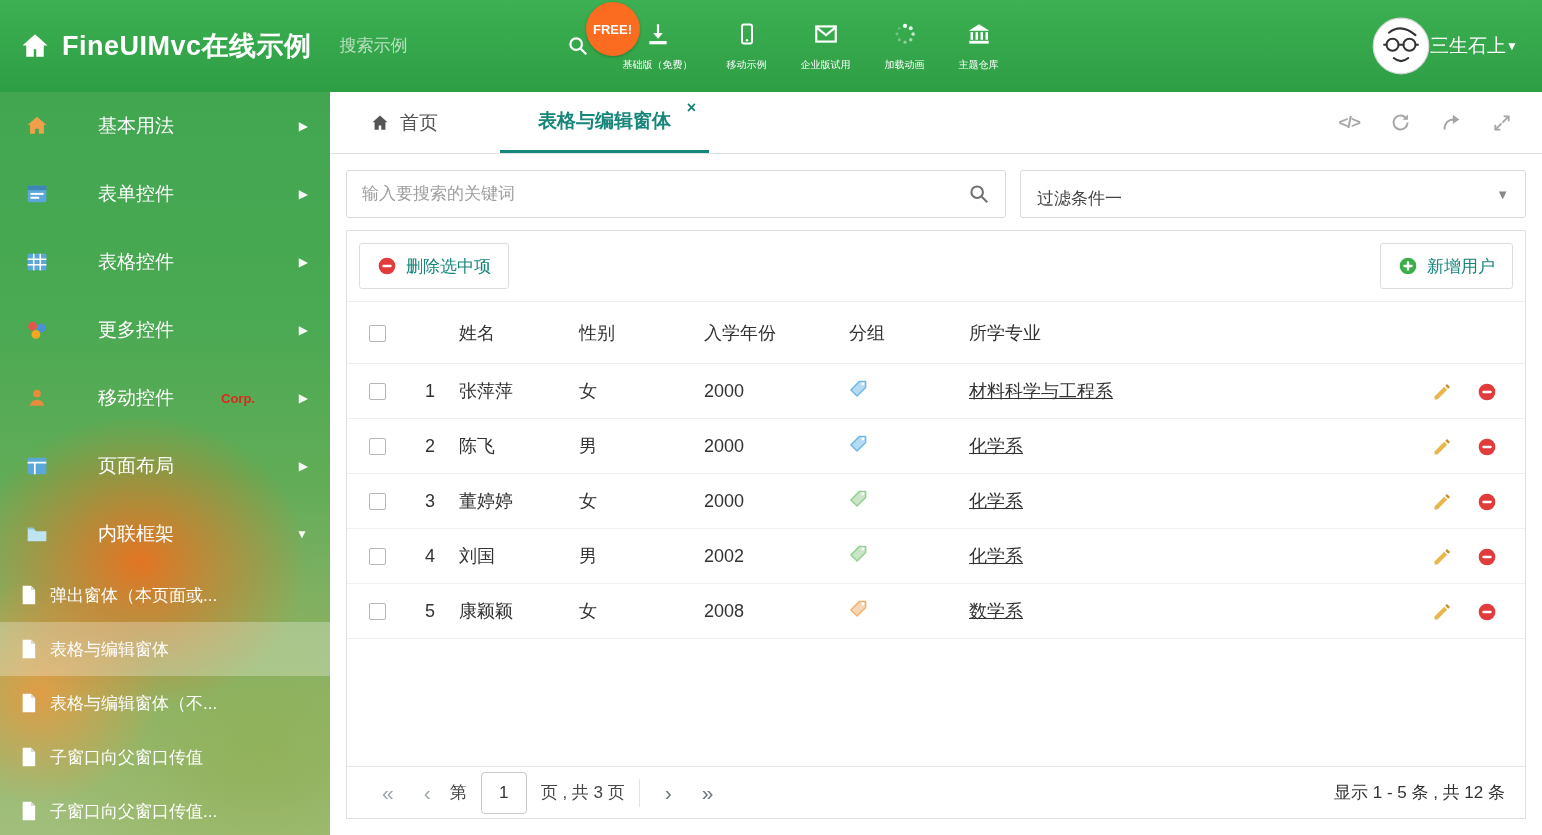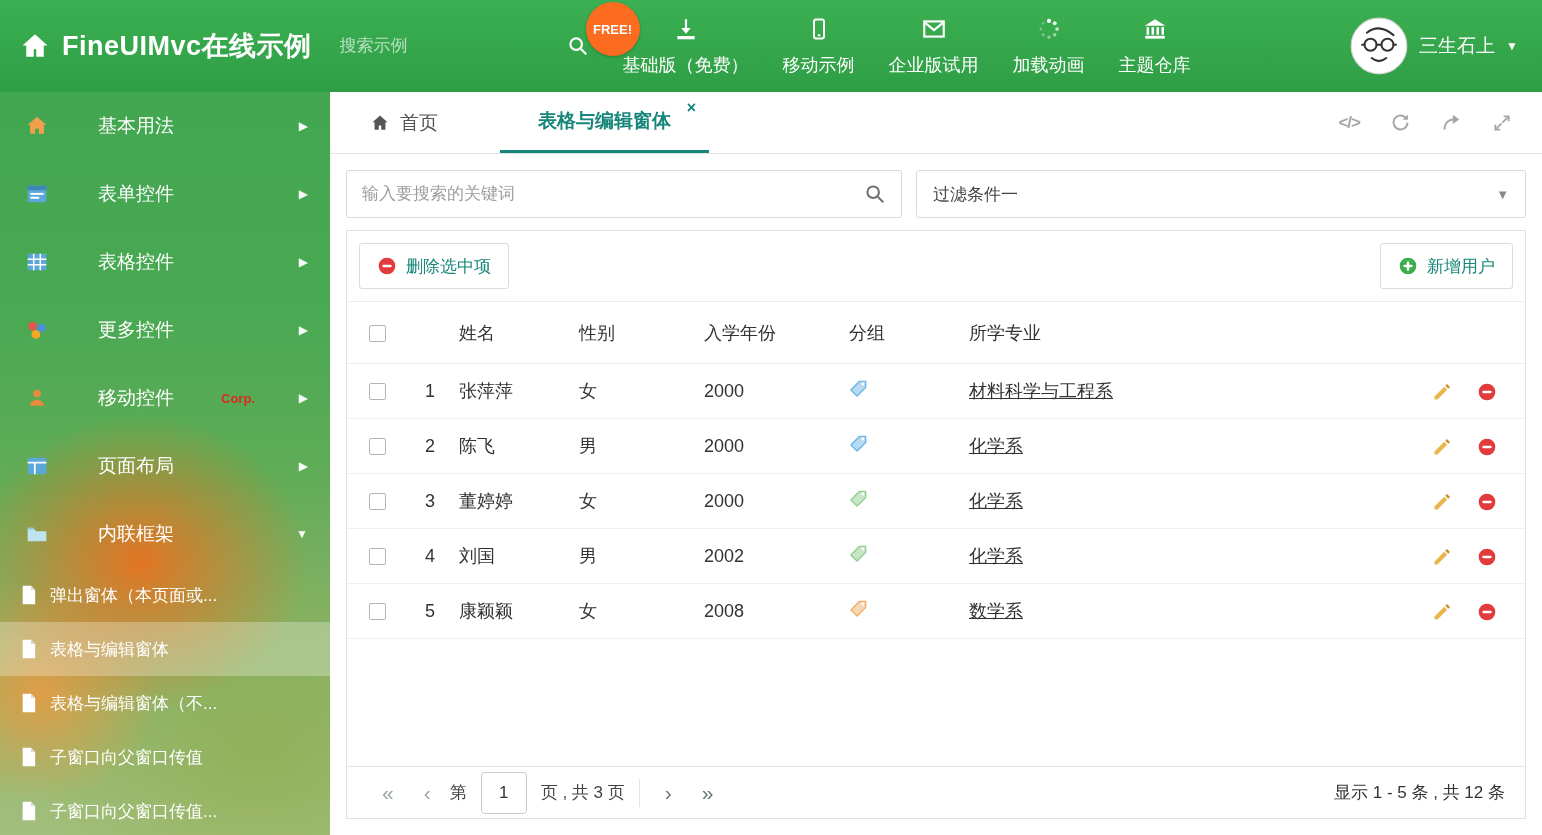--- a/index.html
+++ b/index.html
@@ -30,7 +30,7 @@
   .free-badge{position:absolute;top:2px;left:-20px;width:54px;height:54px;border-radius:50%;
     background:#fb6c20;display:flex;align-items:center;justify-content:center;
     font-size:13px;font-weight:700;color:#fff;box-shadow:0 1px 3px rgba(0,0,0,.25);}
-  .user{display:flex;align-items:center;margin-left:auto;gap:11px;cursor:pointer;padding-right:6px;}
+  .user{display:flex;align-items:center;margin-left:auto;gap:0;cursor:pointer;padding-right:6px;}
   .avatar{display:flex;width:58px;height:58px;}
   .user-name{font-size:19px;}
   .user .caret{font-size:12px;}

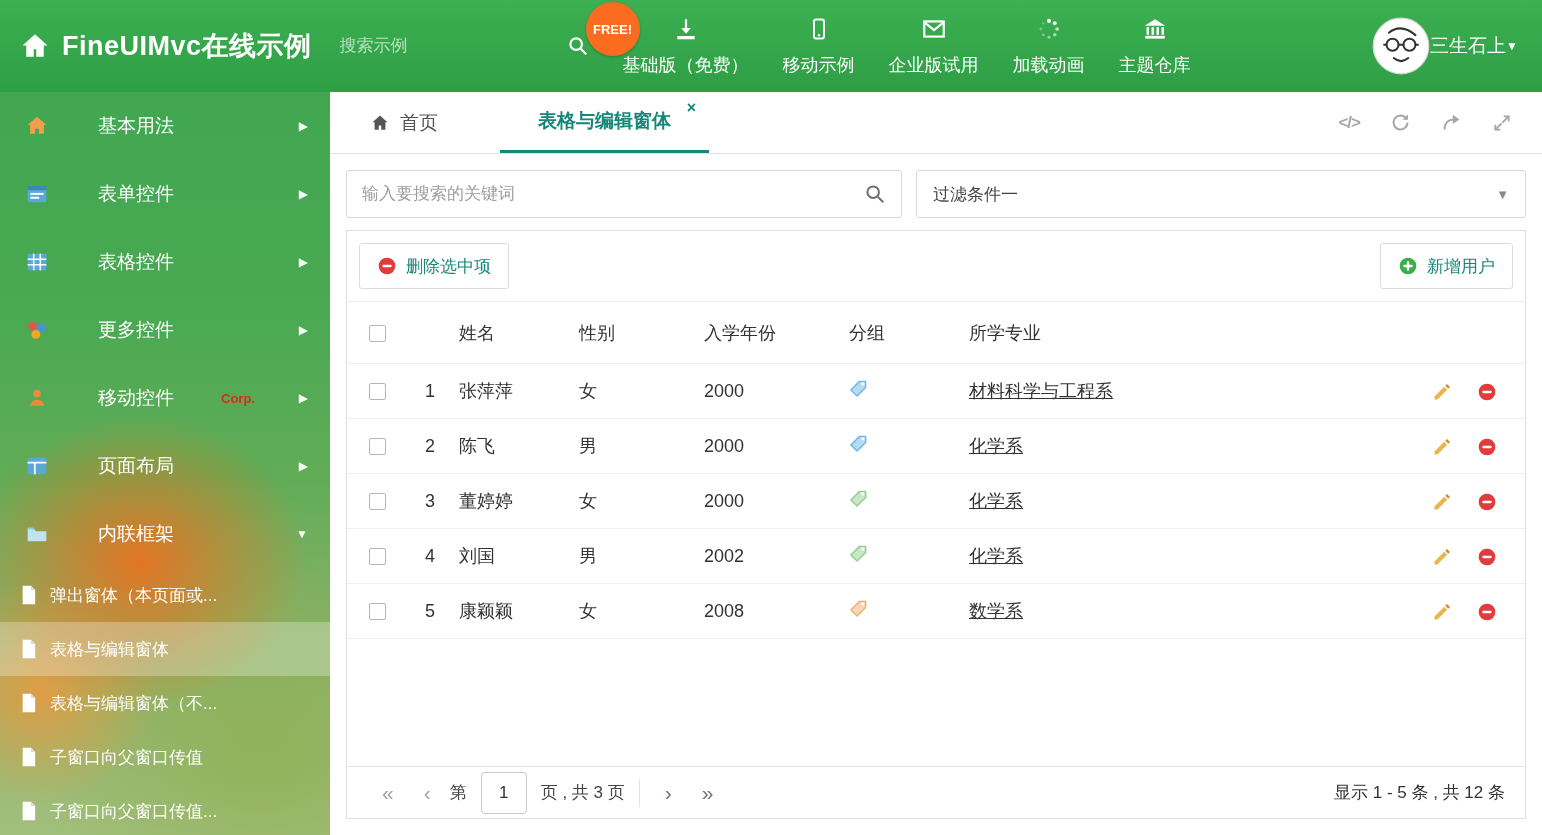--- a/index.html
+++ b/index.html
@@ -26,7 +26,7 @@
   .top-nav{display:flex;align-items:center;margin-left:56px;}
   .nav-item{position:relative;height:92px;display:flex;flex-direction:column;align-items:center;justify-content:center;padding:0 17px;cursor:pointer;}
   .nav-item .nicon{display:flex;height:28px;align-items:center;}
-  .nav-label{margin-top:10px;font-size:18px;white-space:nowrap;}
+  .nav-label{margin-top:10px;font-size:10px;white-space:nowrap;}
   .free-badge{position:absolute;top:2px;left:-20px;width:54px;height:54px;border-radius:50%;
     background:#fb6c20;display:flex;align-items:center;justify-content:center;
     font-size:13px;font-weight:700;color:#fff;box-shadow:0 1px 3px rgba(0,0,0,.25);}

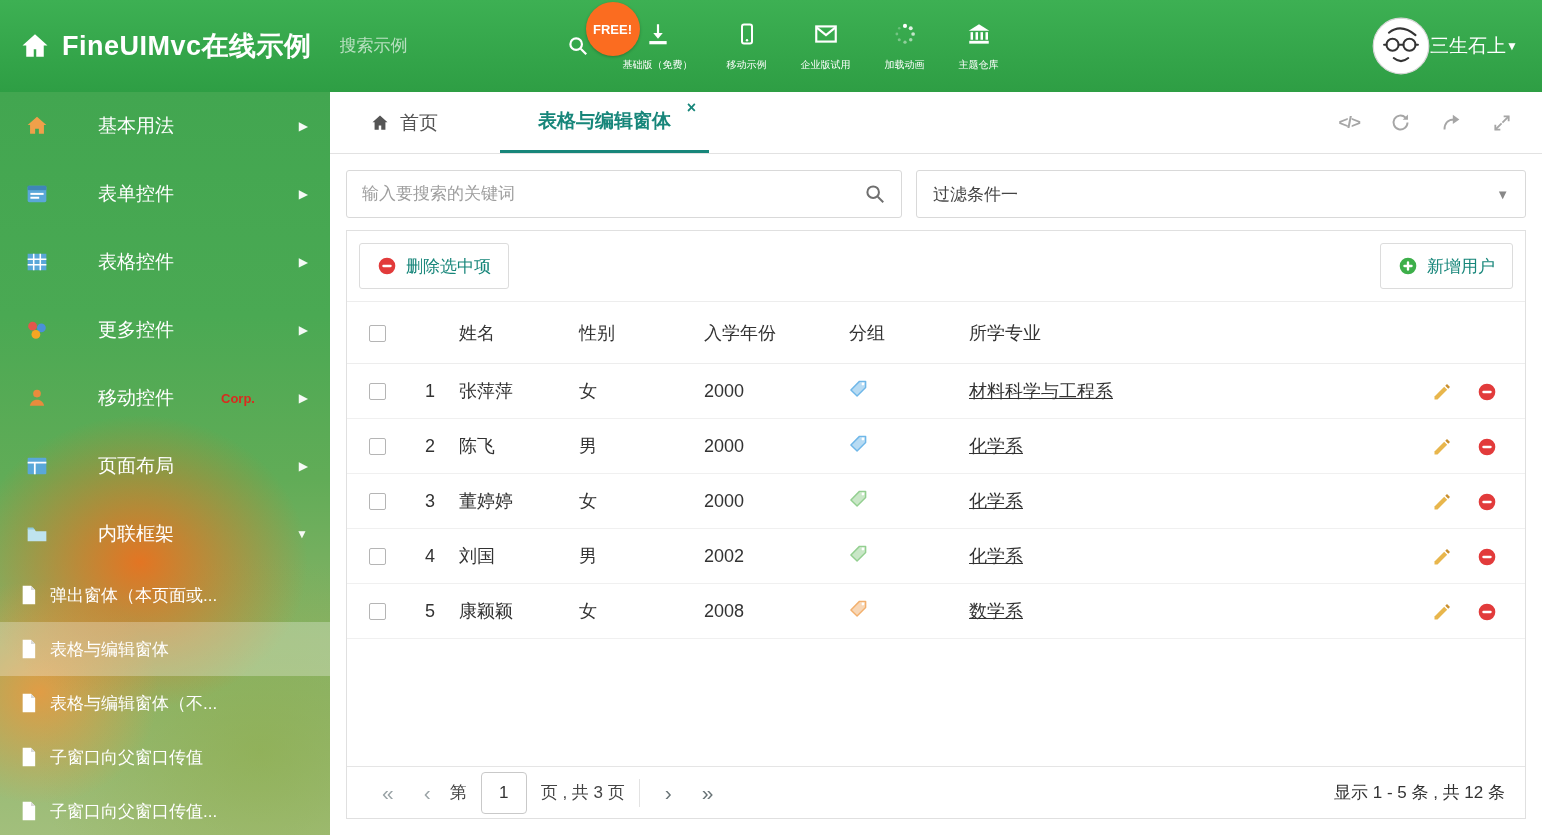--- a/index.html
+++ b/index.html
@@ -61,7 +61,7 @@
   .tool{cursor:pointer;display:flex;align-items:center;font-size:17px;font-weight:700;letter-spacing:-1px;}
 
   .filter-row{display:flex;gap:14px;margin:16px 16px 12px;flex:0 0 auto;}
-  .search-box{width:556px;height:48px;border:1px solid #d9d9d9;border-radius:3px;display:flex;align-items:center;background:#fff;}
+  .search-box{width:660px;height:48px;border:1px solid #d9d9d9;border-radius:3px;display:flex;align-items:center;background:#fff;}
   .search-box input{flex:1;border:0;outline:0;padding:0 15px;font-size:17px;color:#333;font-family:inherit;}
   .search-box input::placeholder{color:#9e9e9e;}
   .search-box .sicon{color:#6f6f6f;margin-right:15px;display:flex;cursor:pointer;}

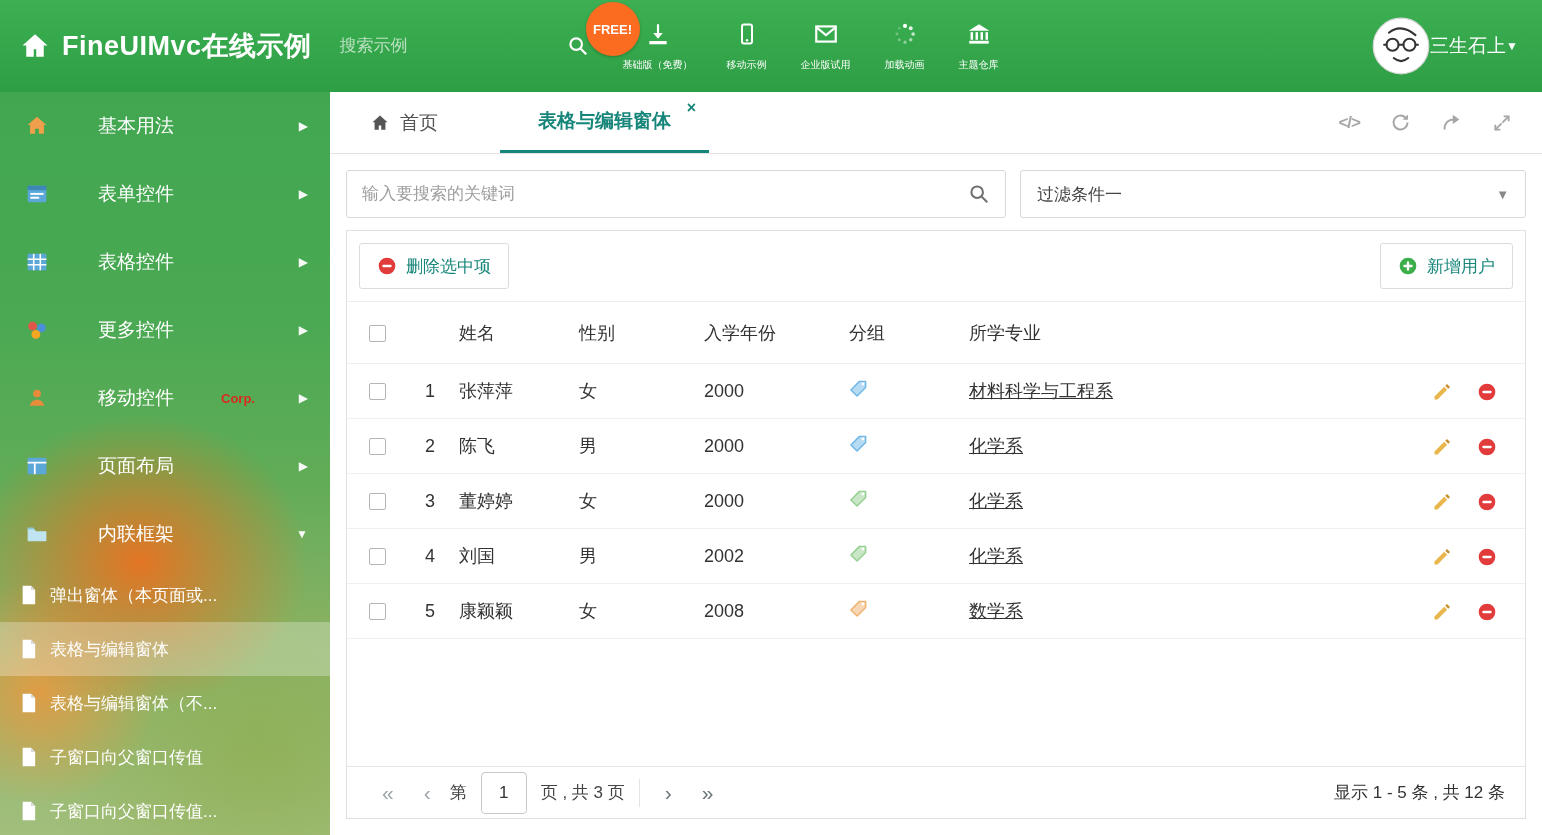--- a/index.html
+++ b/index.html
@@ -65,7 +65,7 @@
   .search-box input{flex:1;border:0;outline:0;padding:0 15px;font-size:17px;color:#333;font-family:inherit;}
   .search-box input::placeholder{color:#9e9e9e;}
   .search-box .sicon{color:#6f6f6f;margin-right:15px;display:flex;cursor:pointer;}
-  .select-box{flex:1;height:48px;border:1px solid #d9d9d9;border-radius:3px;display:flex;align-items:center;padding:6px 16px;font-size:17px;color:#444;background:#fff;cursor:pointer;}
+  .select-box{flex:1;height:48px;border:1px solid #d9d9d9;border-radius:3px;display:flex;padding:16px 16px;font-size:17px;color:#444;background:#fff;cursor:pointer;}
   .select-box .caret{margin-left:auto;color:#888;font-size:13px;}
 
   .panel{flex:1;margin:0 16px 16px;border:1px solid #e0e0e0;display:flex;flex-direction:column;min-height:0;overflow:hidden;}

